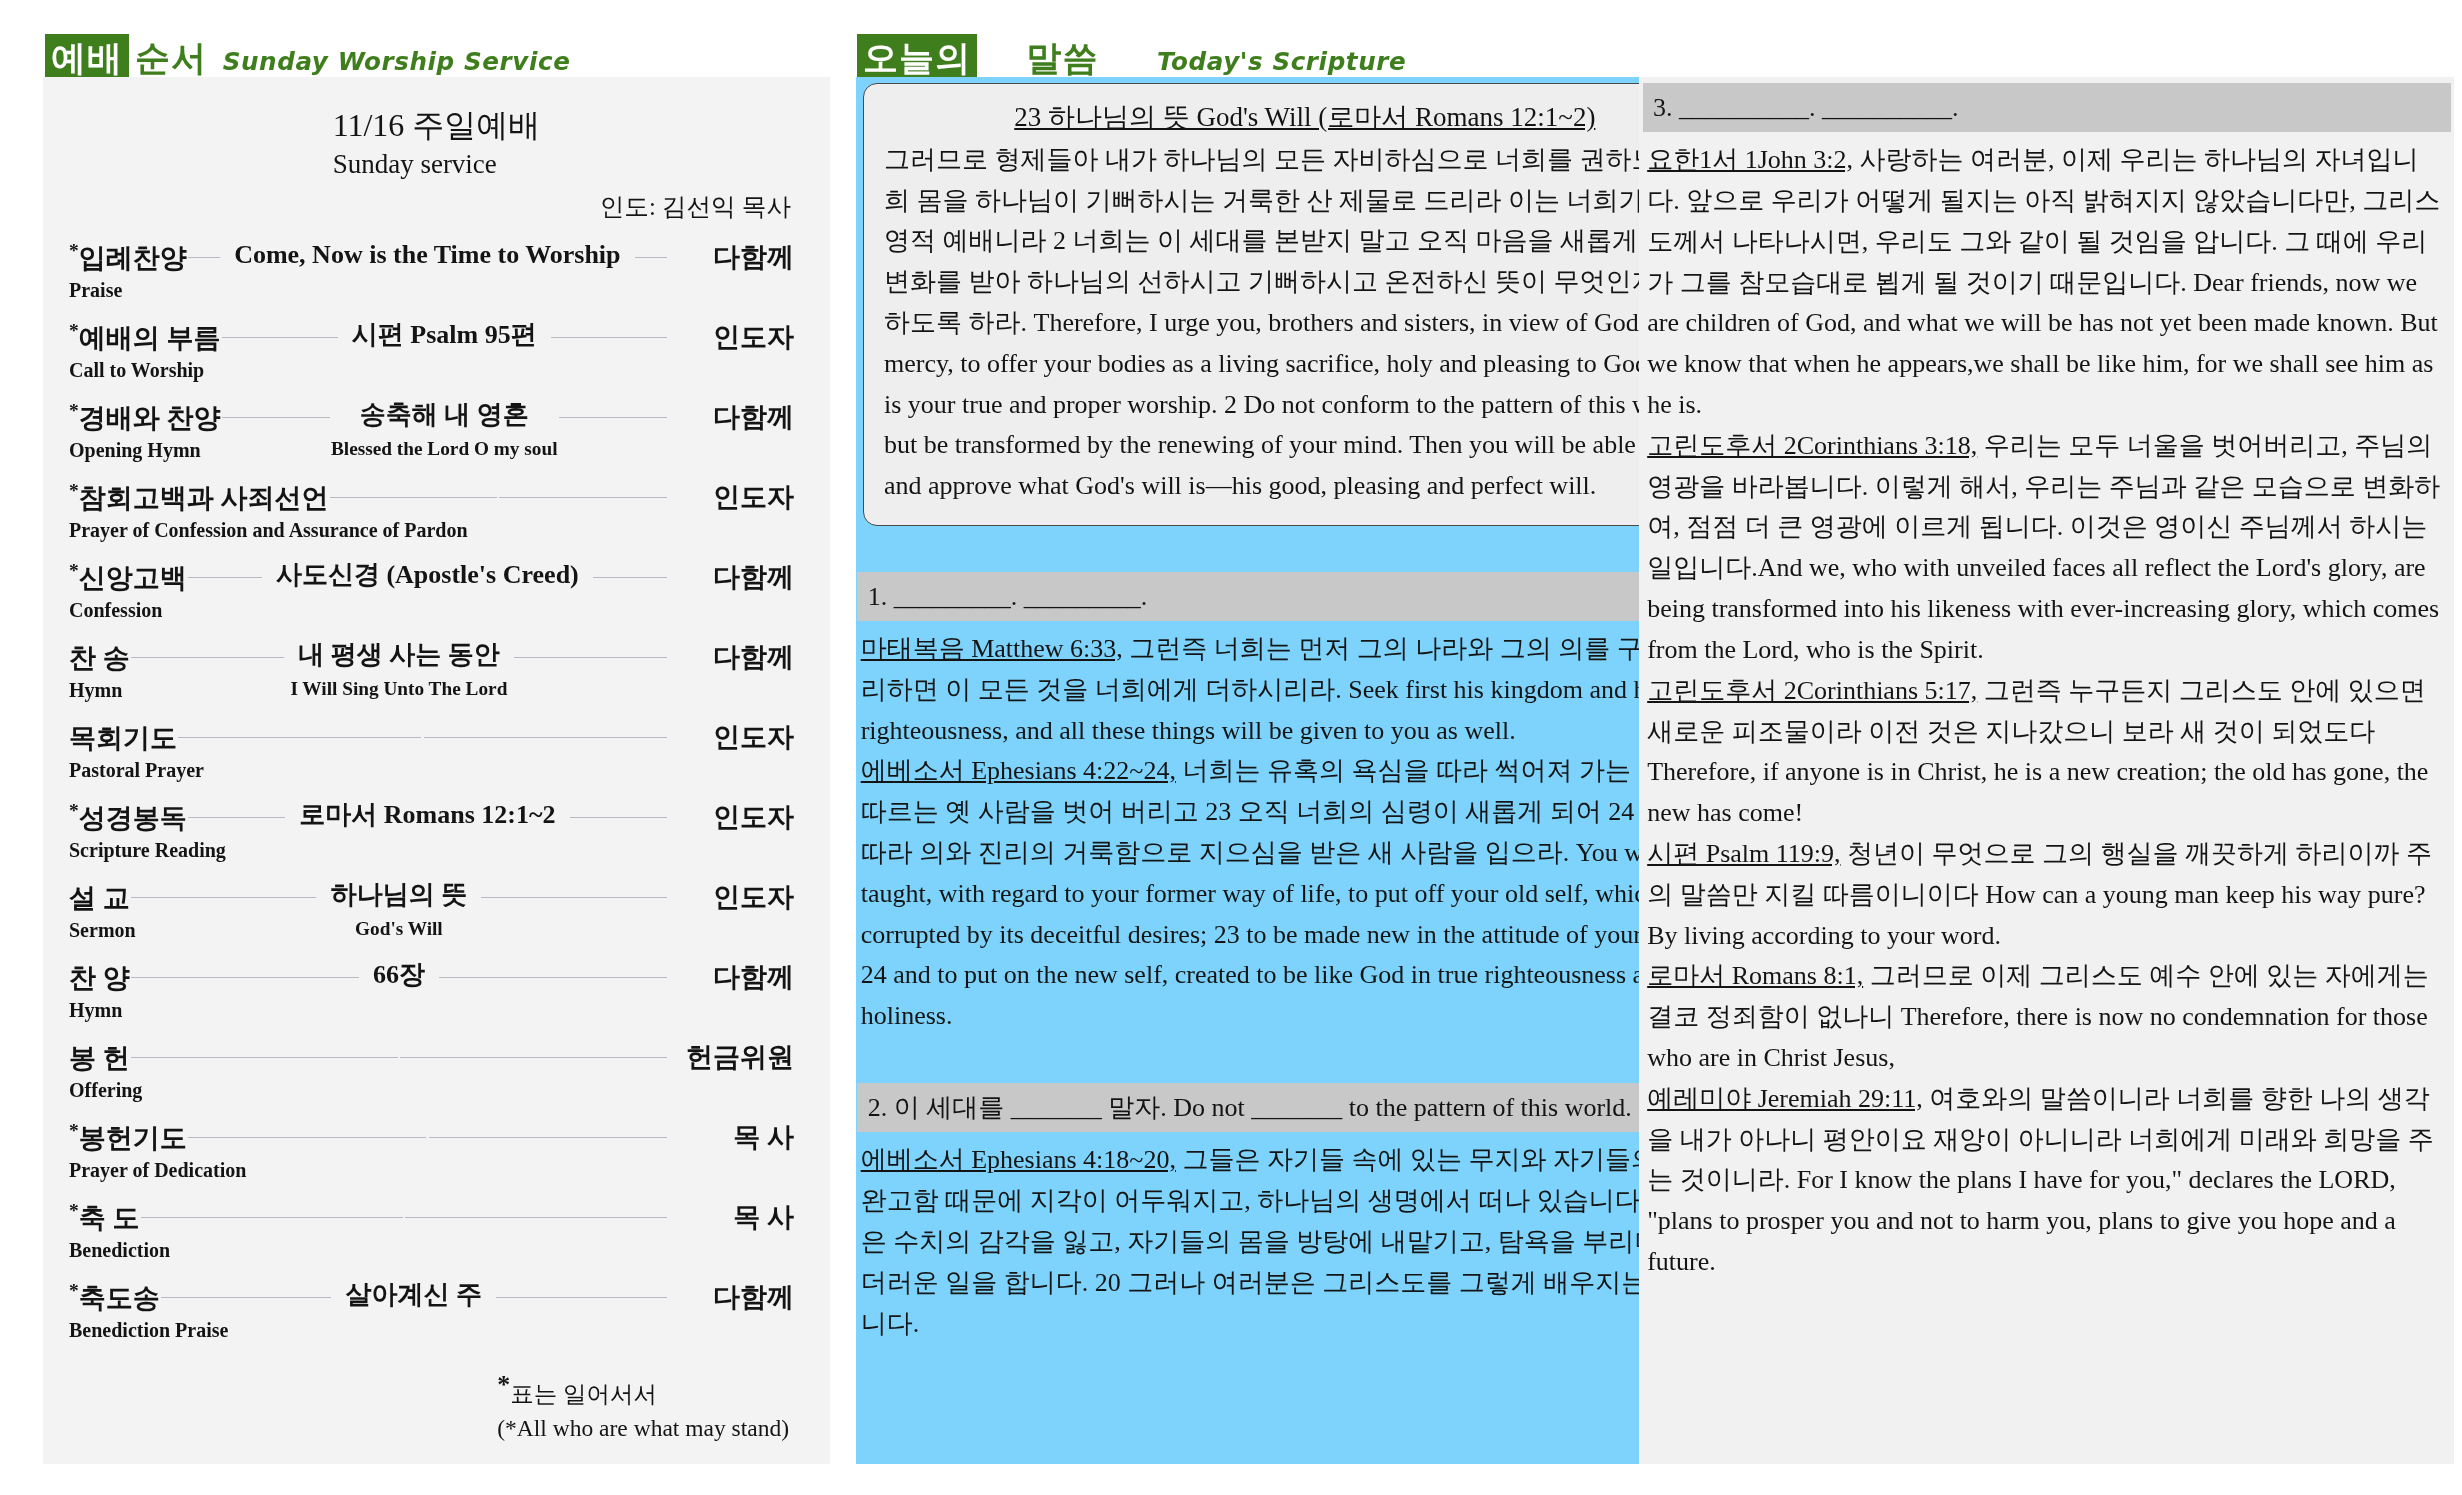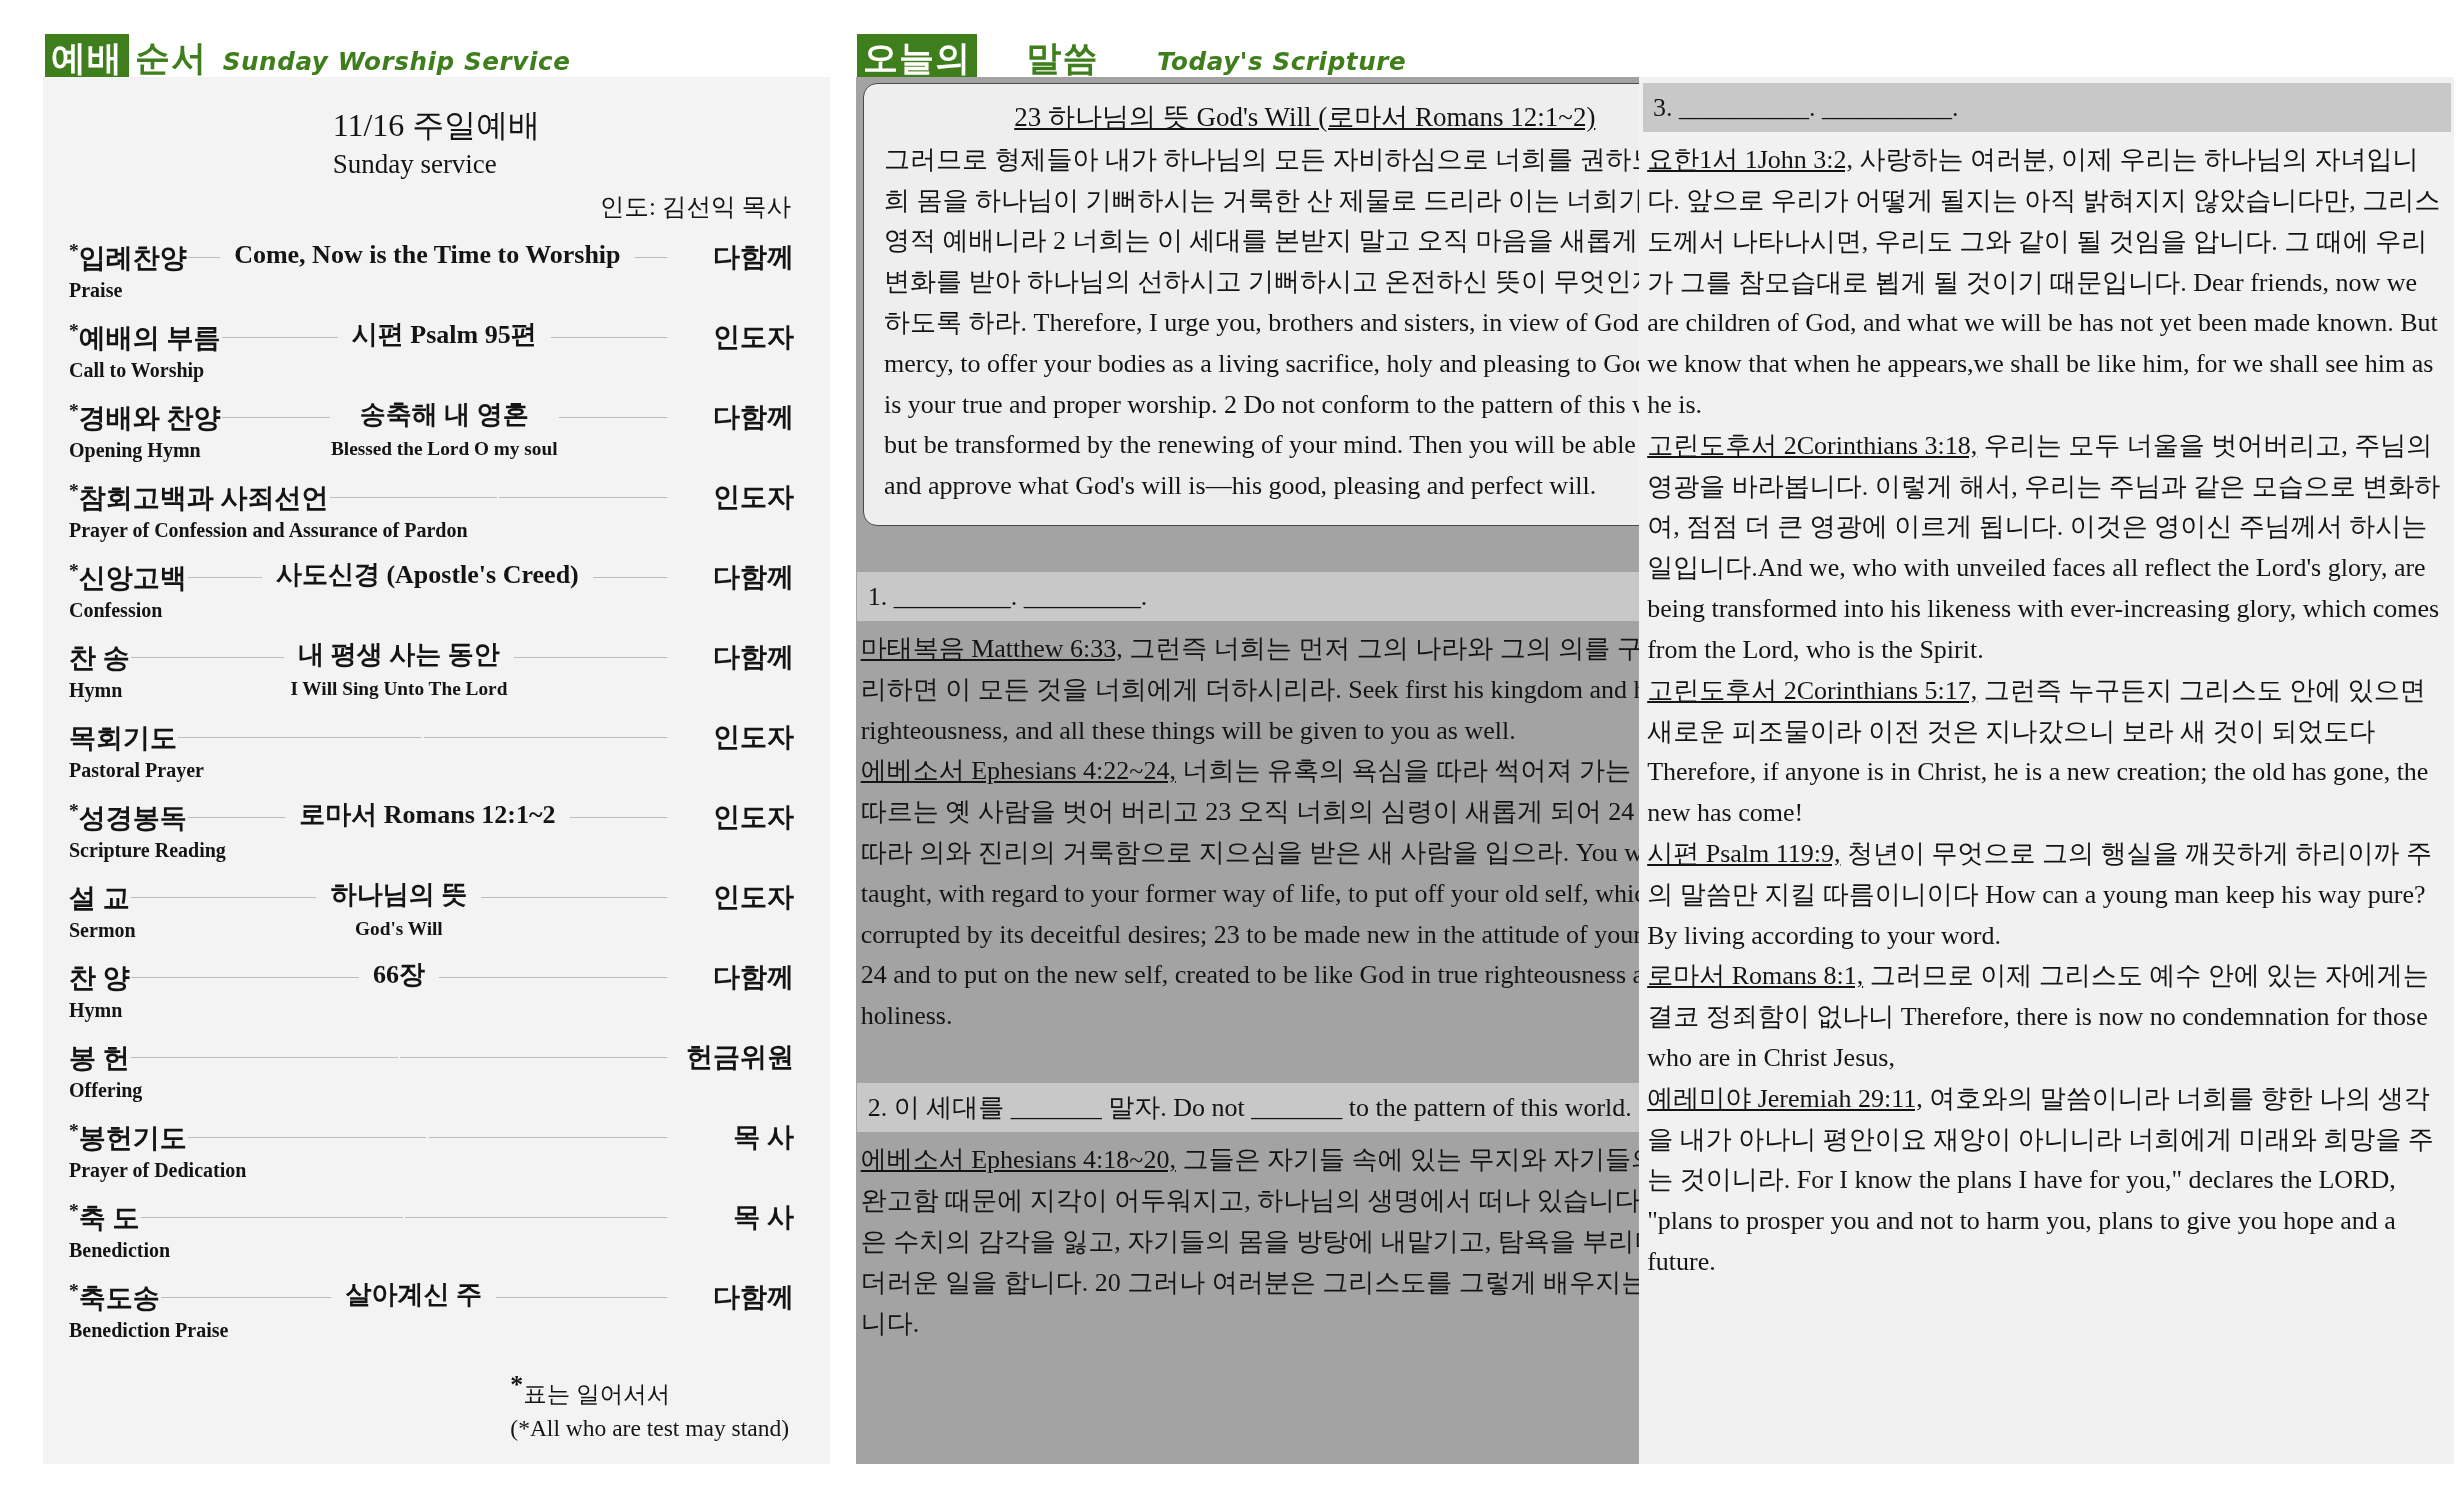--- a/index.html
+++ b/index.html
@@ -13,7 +13,7 @@
   
   .panel { position: absolute; top: 77px; height: 1387px; }
   .panel-left   { left: 43px;   width: 787px; background: #f3f3f3; }
-  .panel-middle { left: 856px; width: 900px; background: #a3a3a3; }
+  .panel-middle { left: 856px; width: 900px; background: #7dd3fc; }
   .panel-right  { left: 1639px; width: 815px; background: #f1f1f1; font-family: Liberation Serif, serif; }
 
   

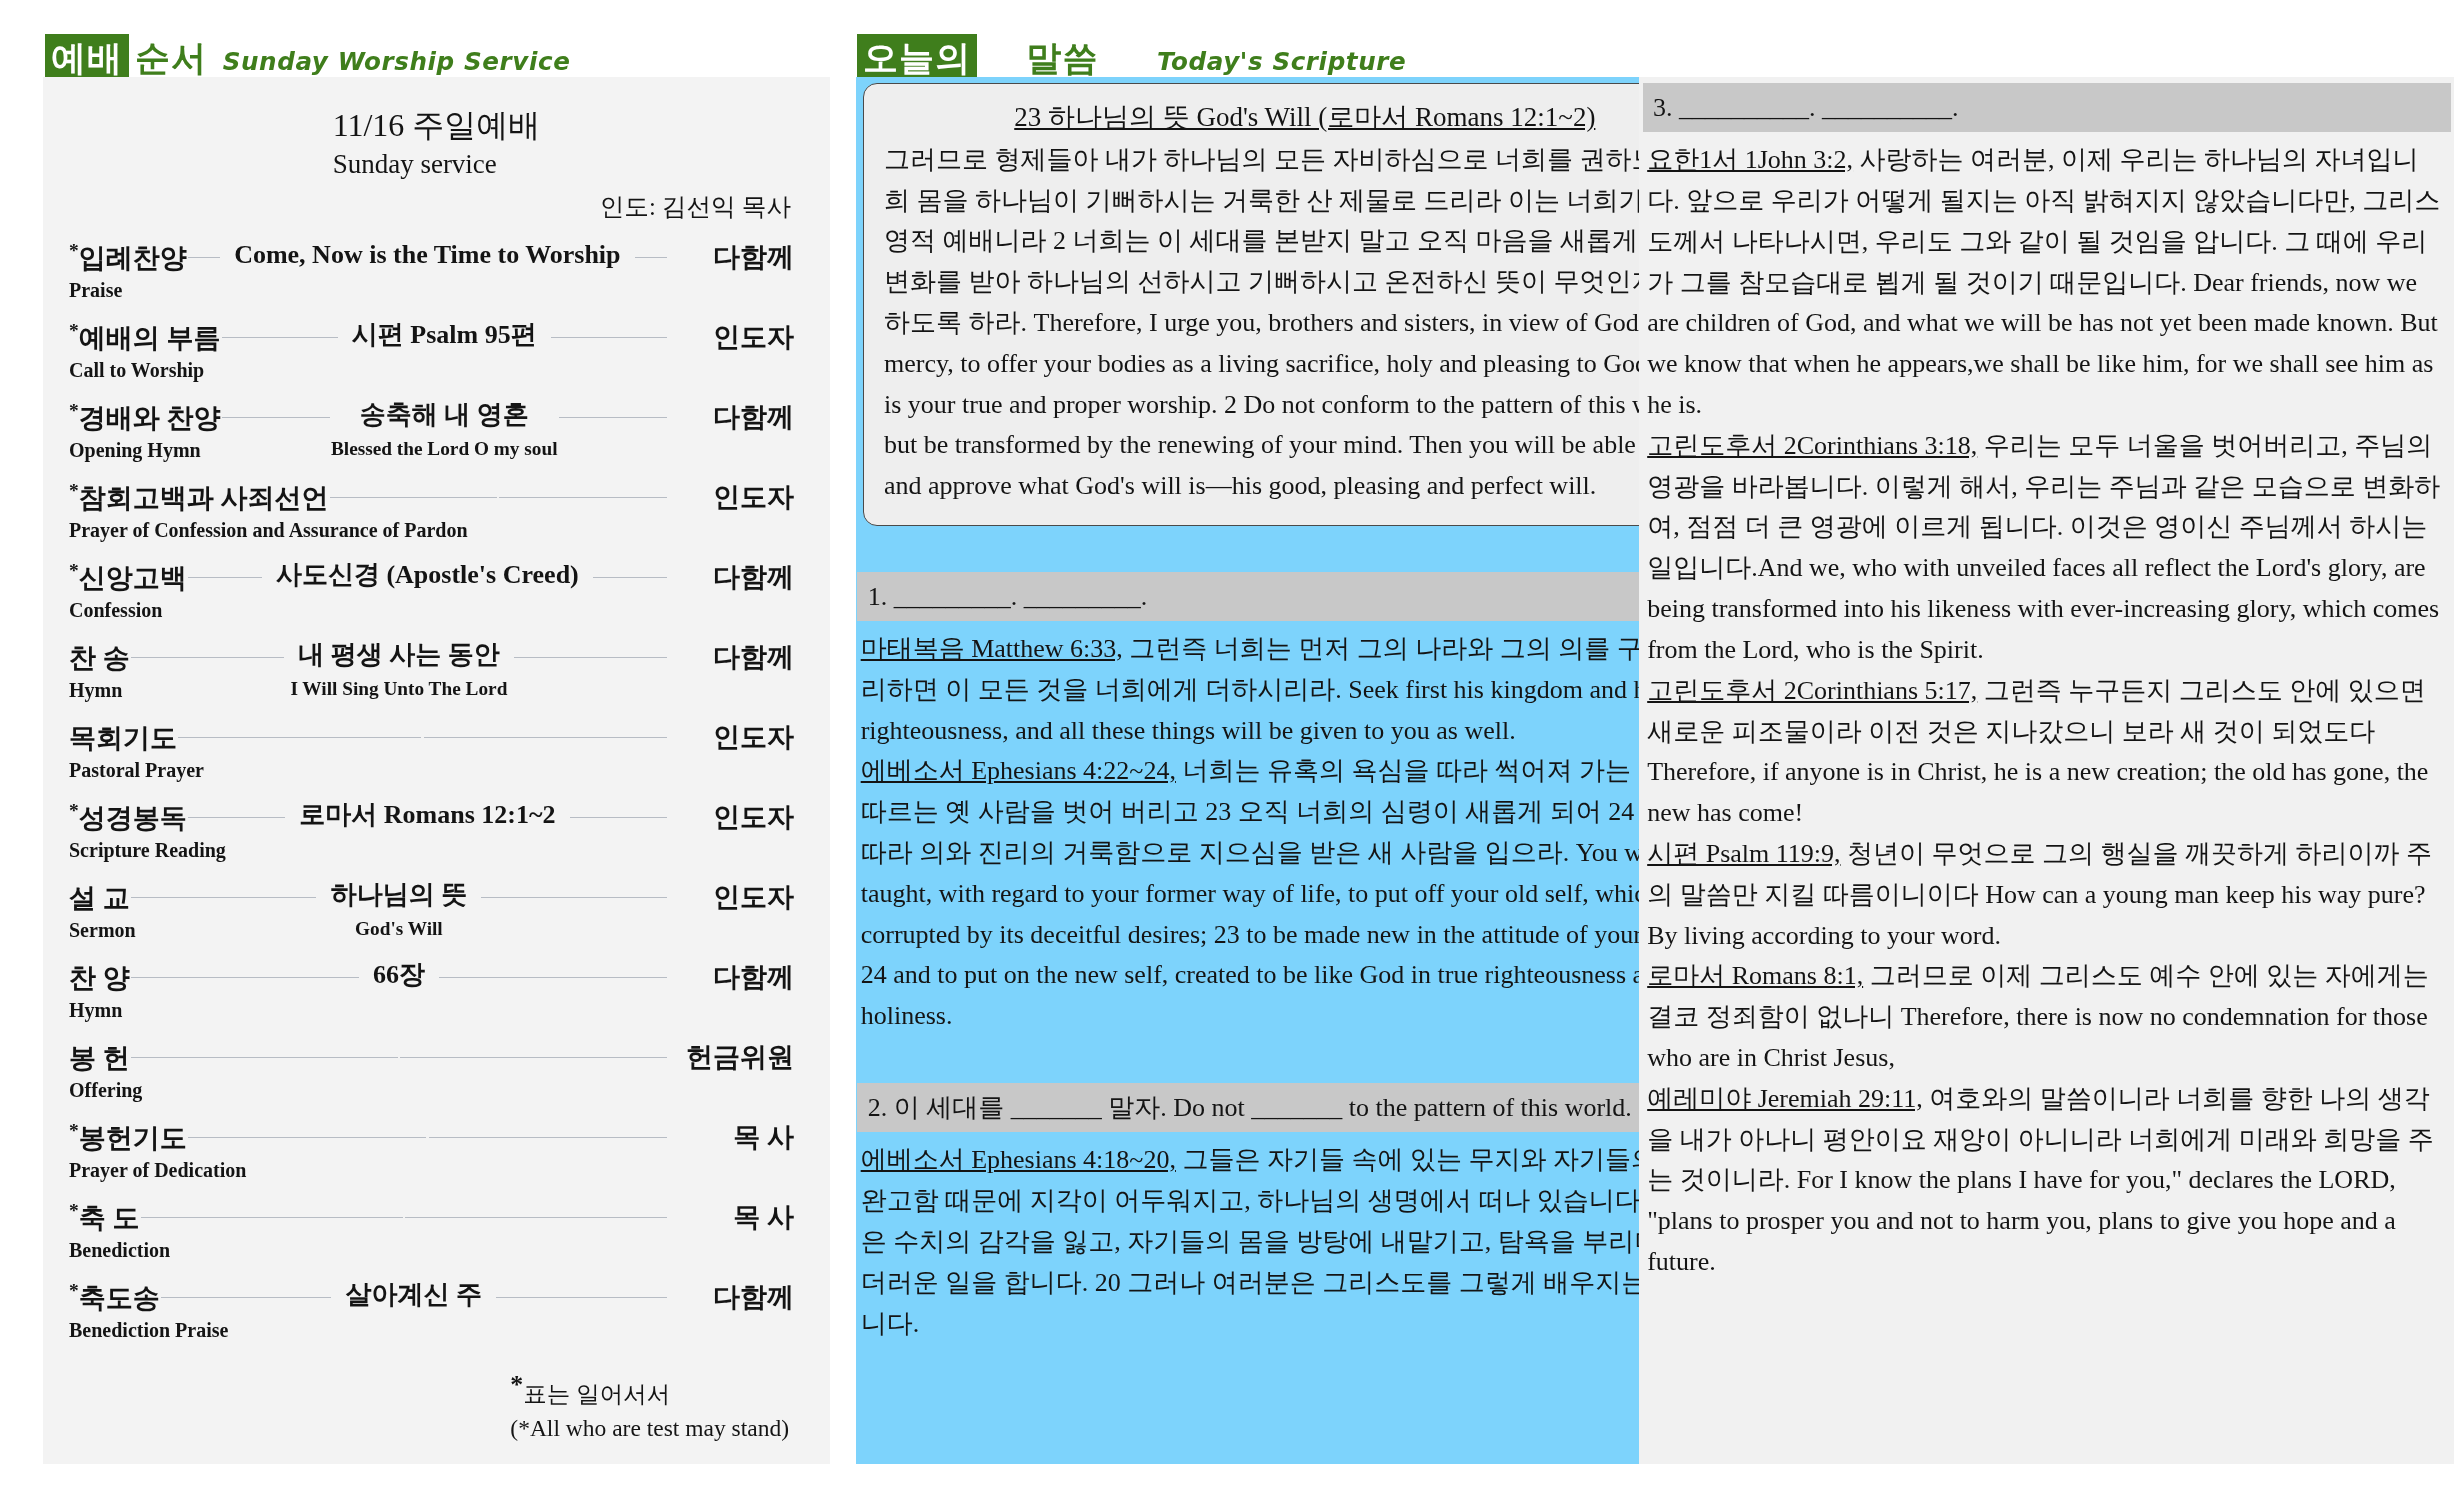--- a/index.html
+++ b/index.html
@@ -261,7 +261,7 @@
 
   <div class="footnote">
     <div><span class="fstar">*</span><span>표는 일어서서</span></div>
-    <div>(*All who are test may stand)</div>
+    <div>(*All who are what may stand)</div>
   </div>
 </div>
 

